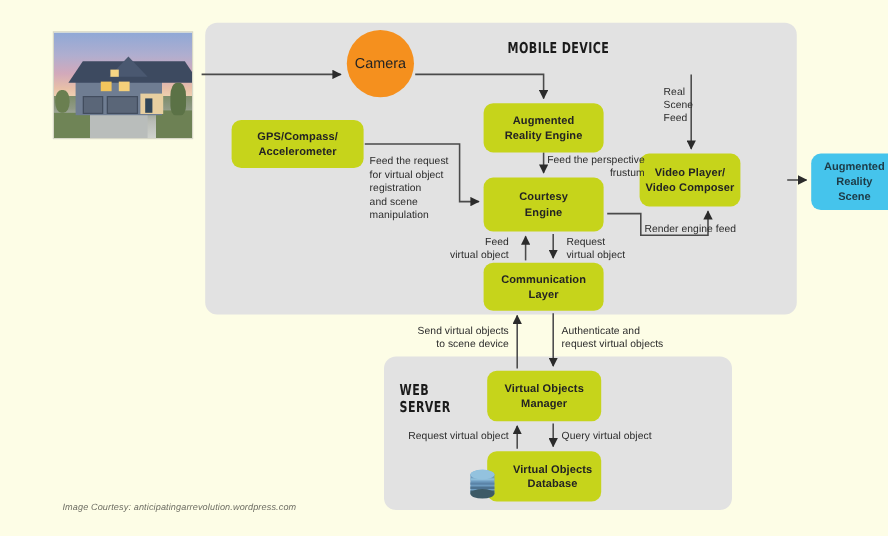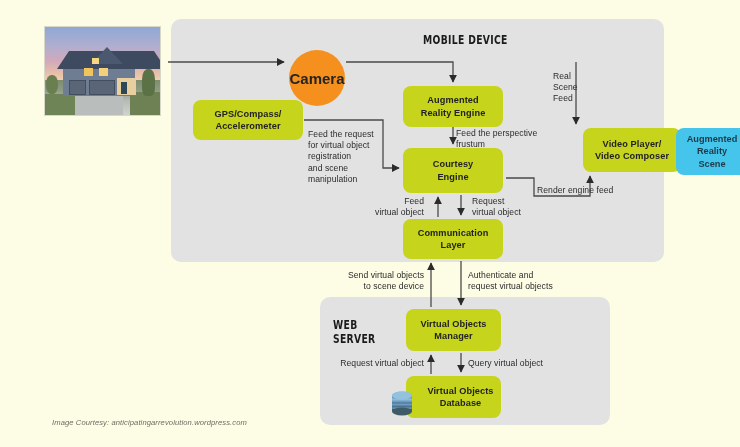--- a/index.html
+++ b/index.html
@@ -91,14 +91,14 @@
 
   #node-camera {
     position: absolute;
-    left: 261px; top: 50px;
+    left: 261px; top: 25px;
     width: 56px; height: 56px;
     background: #f5901e;
     border-radius: 50%;
     display: flex; align-items: center; justify-content: center;
     color: #242424;
-    font-size: 15px;
-    font-weight: bold;
+    font-size: 12px;
+    font-weight: normal;
   }
 
   

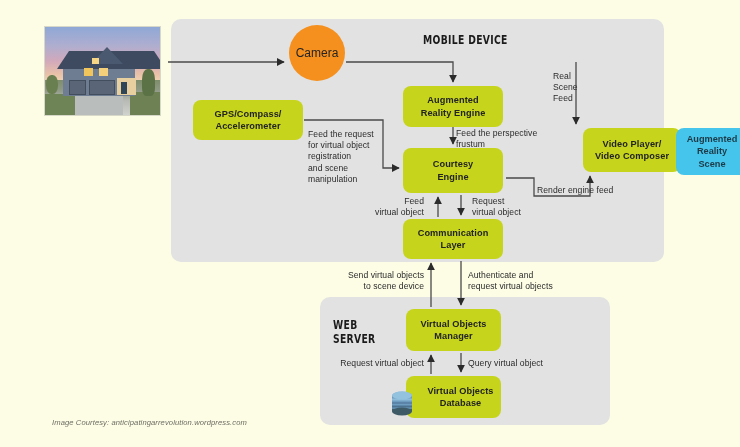--- a/index.html
+++ b/index.html
@@ -166,7 +166,7 @@
 
   #lbl-real-scene  { left: 525px; top: 71px; }
   #lbl-feed-pos    { left: 280px; top: 129px; }
-  #lbl-frustum     { left: 428px; top: 128px; }
+  #lbl-frustum     { left: 428px; top: 128px; text-align: right; }
   #lbl-render-feed { left: 509px; top: 185px; }
   #lbl-feed-vo     { left: 330px; top: 196px; text-align: right; width: 66px; }
   #lbl-req-vo      { left: 444px; top: 196px; }

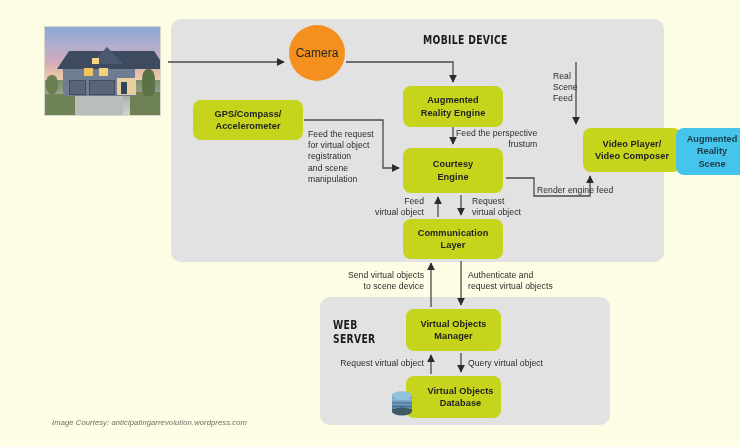--- a/index.html
+++ b/index.html
@@ -69,7 +69,7 @@
   #node-are      { left: 375px; top: 86px;  width: 100px; height: 41px; }
   #node-render   { left: 375px; top: 148px; width: 100px; height: 45px; }
   #node-comm     { left: 375px; top: 219px; width: 100px; height: 40px; }
-  #node-vplayer  { left: 555px; top: 128px; width: 98px;  height: 44px; }
+  #node-vplayer  { left: 505px; top: 128px; width: 84px;  height: 44px; }
   #node-gps      { left: 165px; top: 100px; width: 110px; height: 40px; }
   #node-vom      { left: 378px; top: 309px; width: 95px;  height: 42px; }
   #node-vodb     { left: 378px; top: 376px; width: 95px;  height: 42px; }

